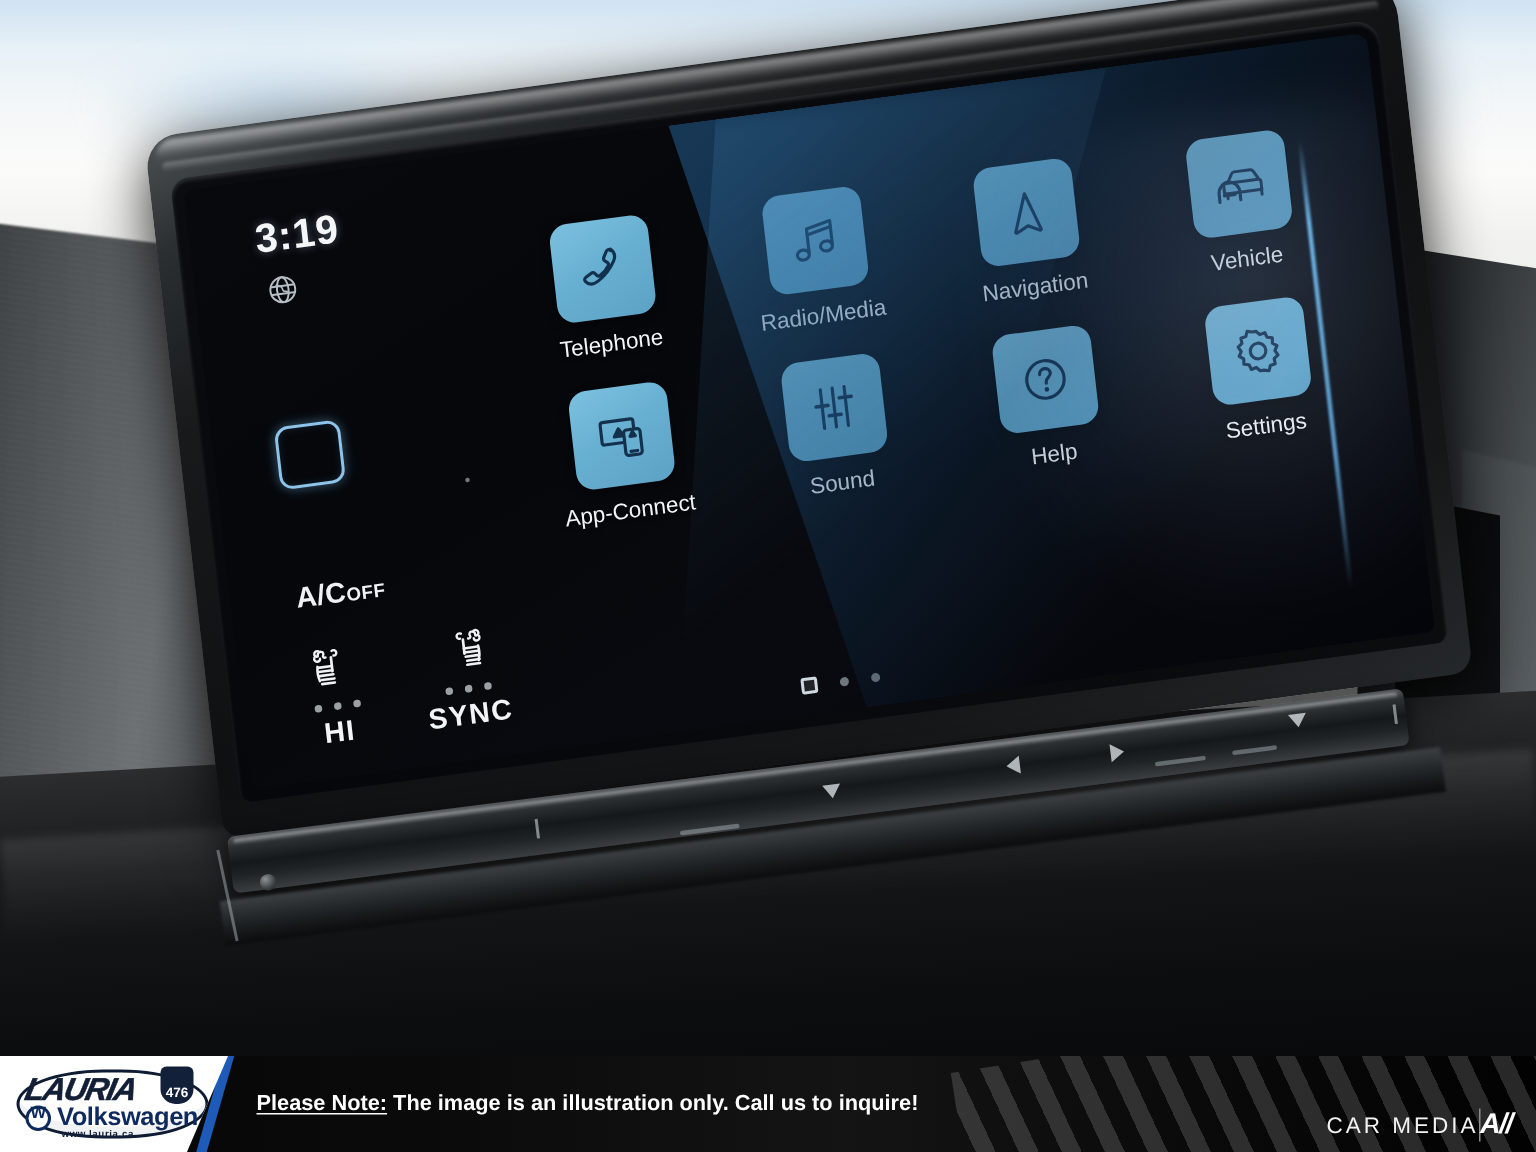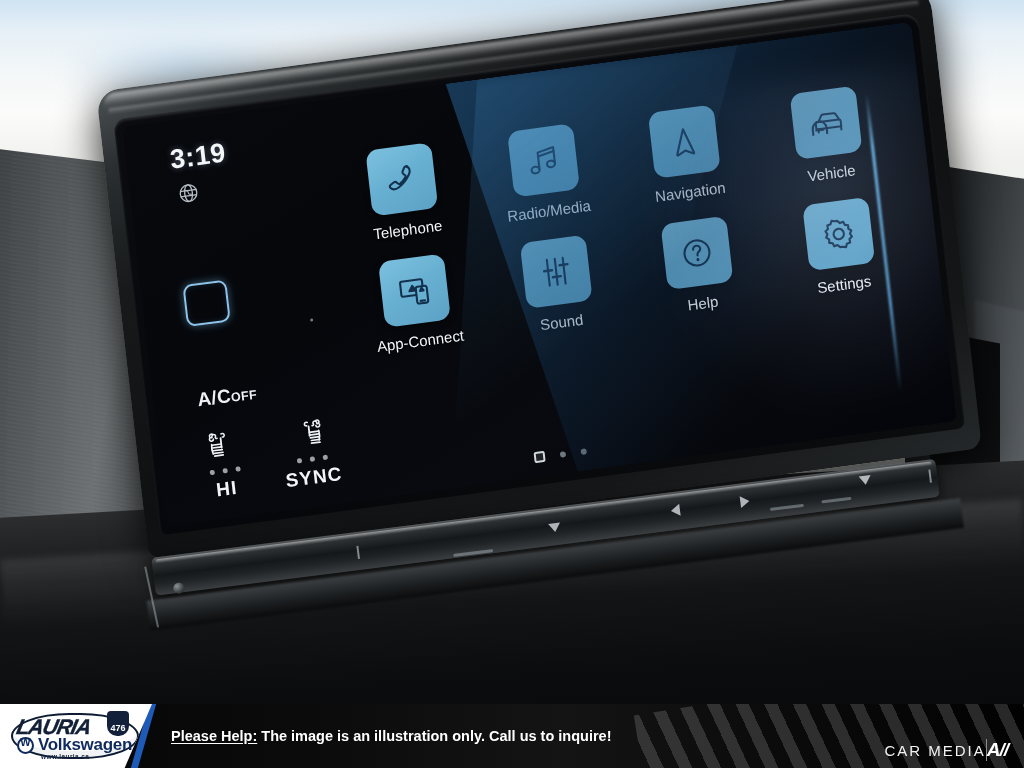--- a/index.html
+++ b/index.html
@@ -815,7 +815,7 @@
     <div class="footer-accent"></div>
 
     <div class="footer-note">
-      <u>Please Help:</u>
+      <u>Please Note:</u>
       <span>The image is an illustration only. Call us to inquire!</span>
     </div>
 

